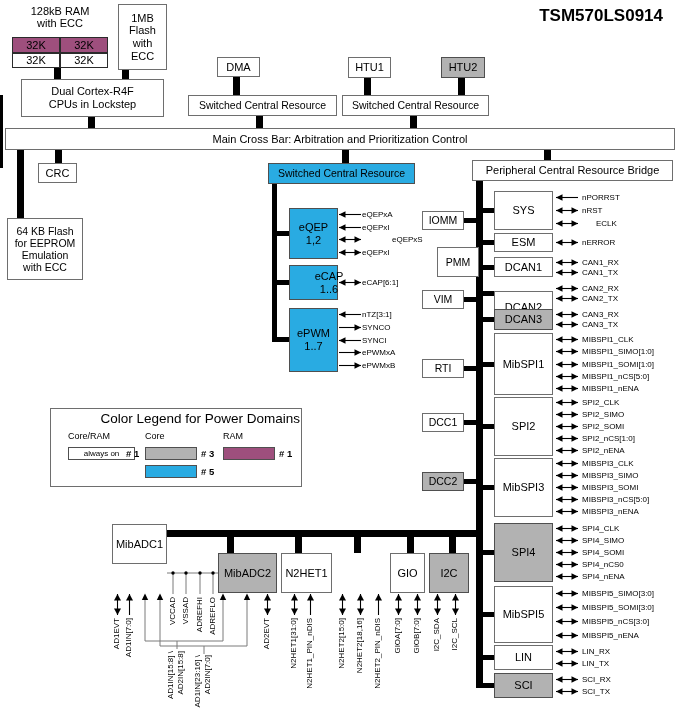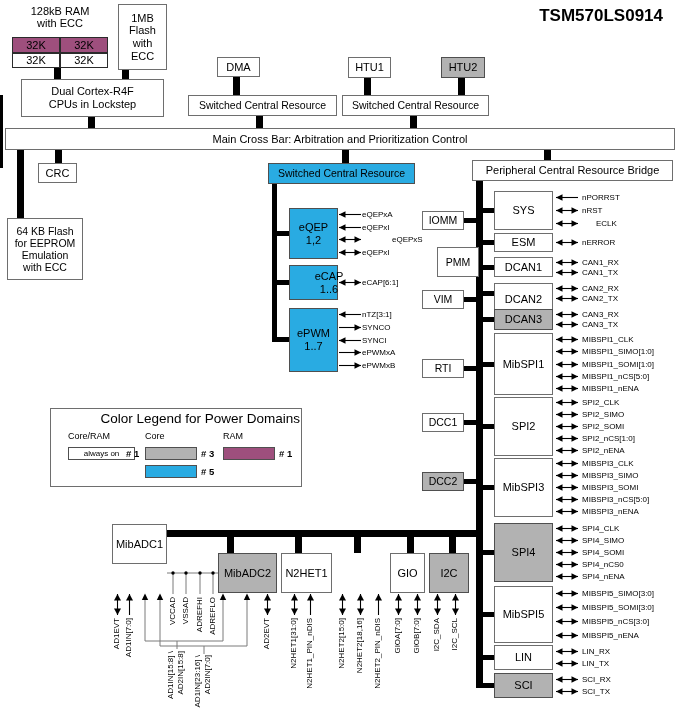--- a/index.html
+++ b/index.html
@@ -218,7 +218,7 @@
       <polygon points="22,4.5 15.5,1.2 15.5,7.8" fill="#000"></polygon>
     </svg>
     <div class="sig-label" style="left: 582px; top: 267.5px;">CAN1_TX</div>
-    <div class="box" style="left: 494px; top: 283px; width: 59px; height: 33px;">DCAN2</div>
+    <div class="box" style="left: 494px; top: 291px; width: 59px; height: 33px;">DCAN2</div>
     <svg width="22" height="9" style="left: 556px; top: 283.5px;">
       <path d="M0,4.5 H22" stroke="#000" stroke-width="1.1" fill="none"></path>
       <polygon points="0,4.5 6.5,1.2 6.5,7.8" fill="#000"></polygon>

